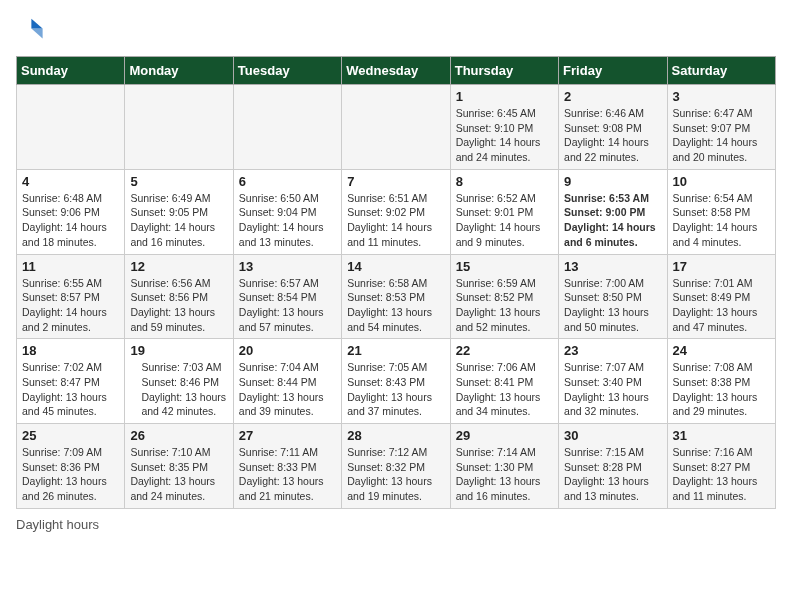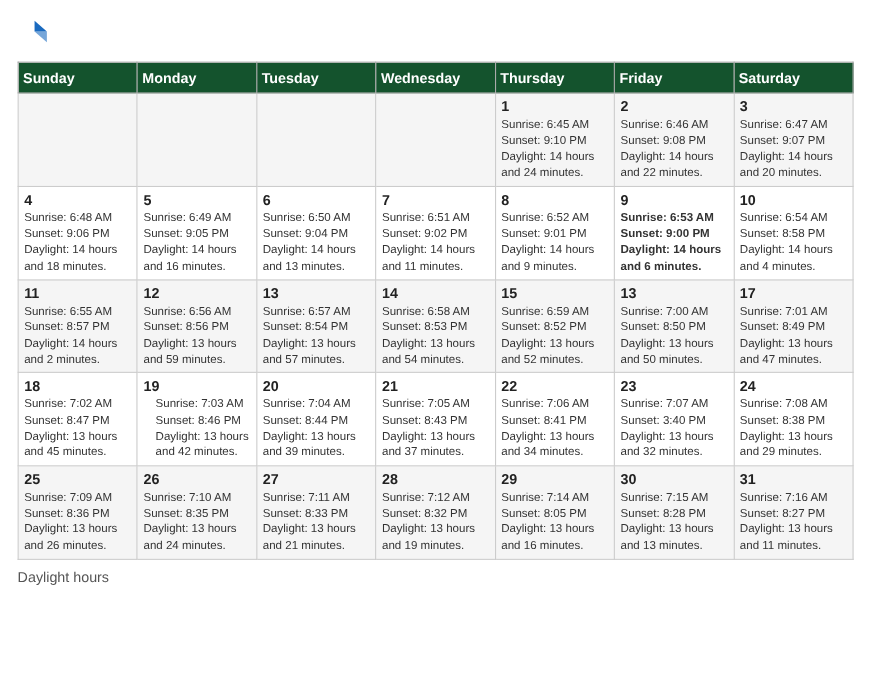--- a/index.html
+++ b/index.html
@@ -306,7 +306,7 @@
         <td>
           <span class="day-num">29</span>
           <div class="day-info" style="white-space: pre-wrap;">Sunrise: 7:14 AM
-Sunset: 8:05 PM
+Sunset: 1:30 PM
 Daylight: 13 hours and 16 minutes.</div>
         </td>
         <td>

